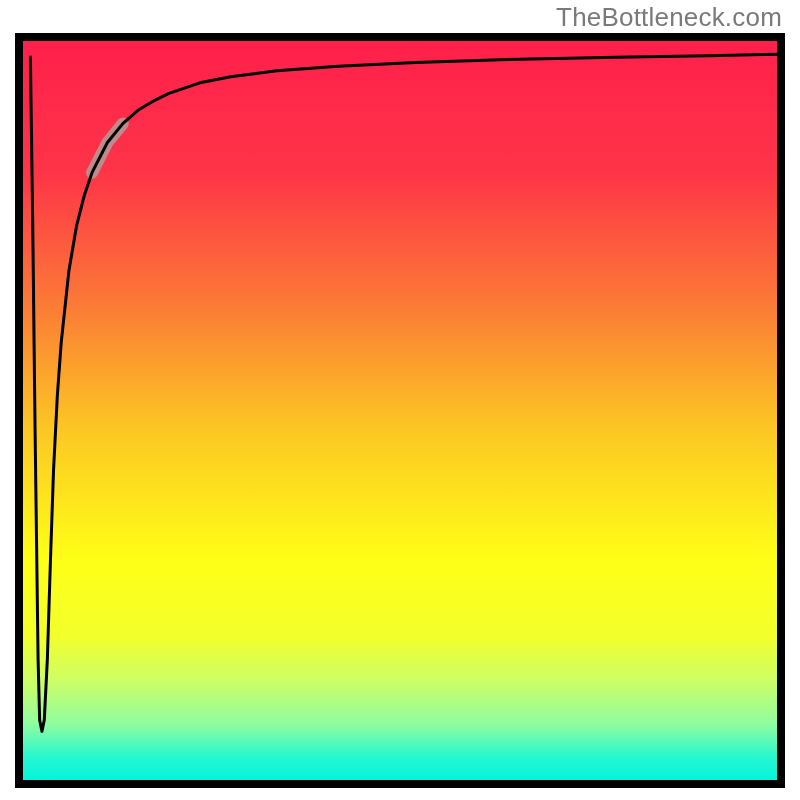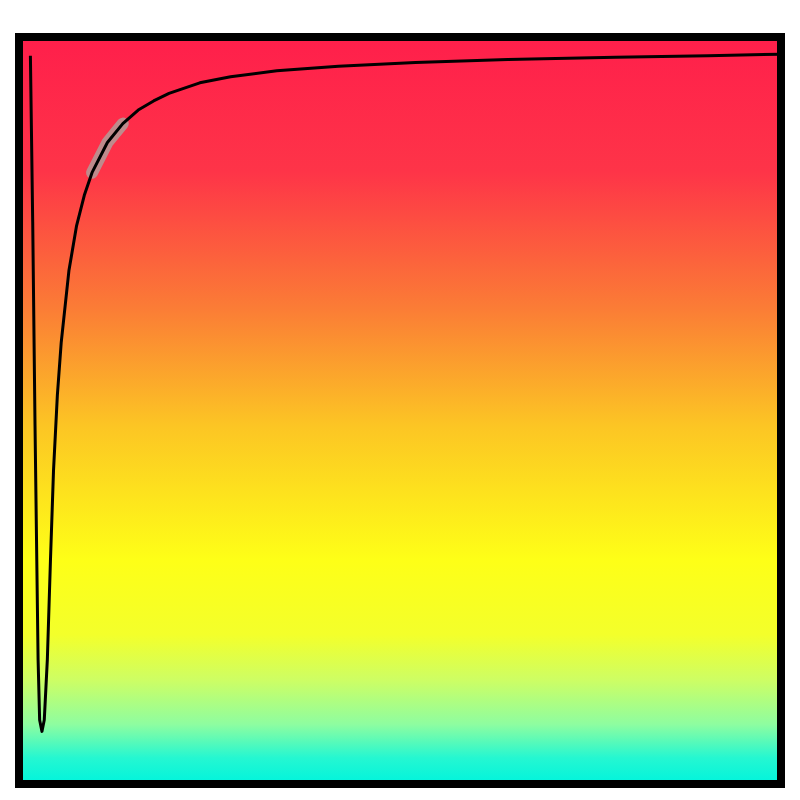--- a/index.html
+++ b/index.html
@@ -39,6 +39,7 @@
 <body>
 
 <div class="stage">
+  <div class="watermark">TheBottleneck.com</div>
 
   <svg class="chart" viewBox="0 0 800 800" preserveAspectRatio="none">
     <defs>

